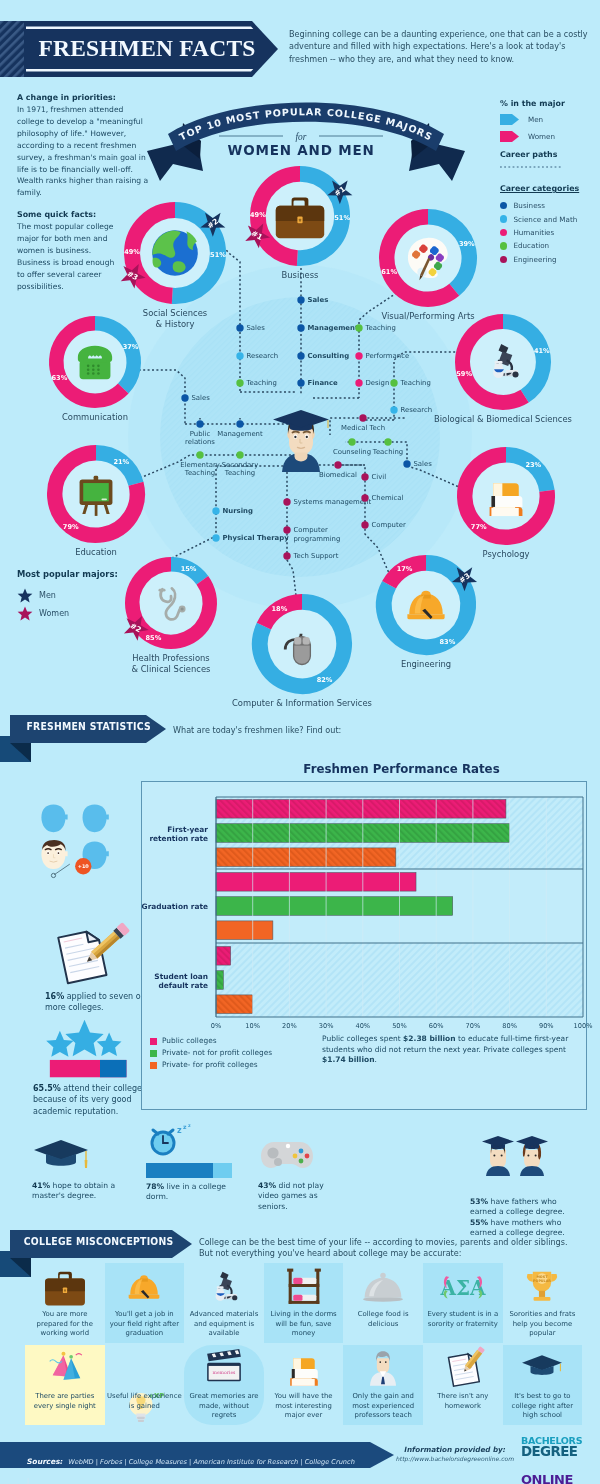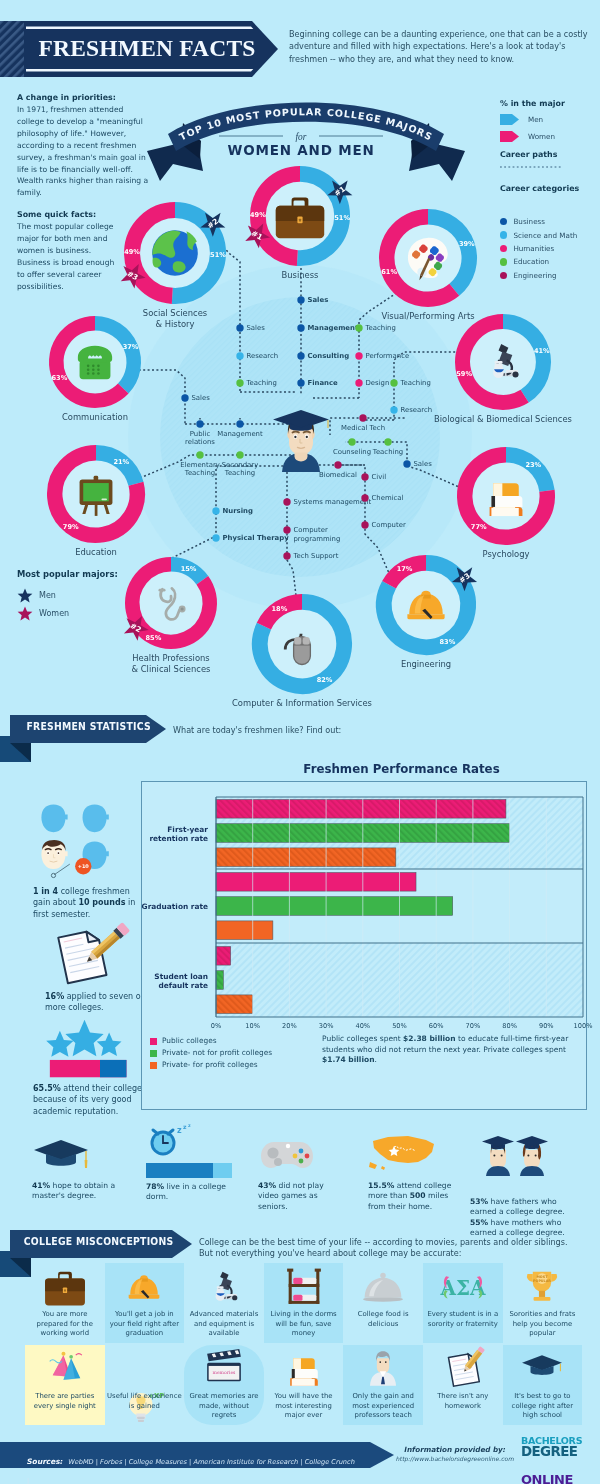--- a/index.html
+++ b/index.html
@@ -1059,7 +1059,7 @@
     <svg width="64" height="8" style="margin-top:4px;">
       <line x1="0" y1="4" x2="62" y2="4" stroke="#7aa6bd" stroke-width="1.8" stroke-dasharray="1.8 2.4"></line>
     </svg>
-    <div class="lg-h" style="margin-top:13px;margin-bottom:22px;">Career categories</div>
+    <div class="lg-h" style="margin-top:13px;margin-bottom:6px;text-decoration:underline;">Career categories</div>
     <div id="legend-cats">
         <div class="lg-row2">
           <span class="lg-dot" style="background: rgb(11, 86, 166);"></span>

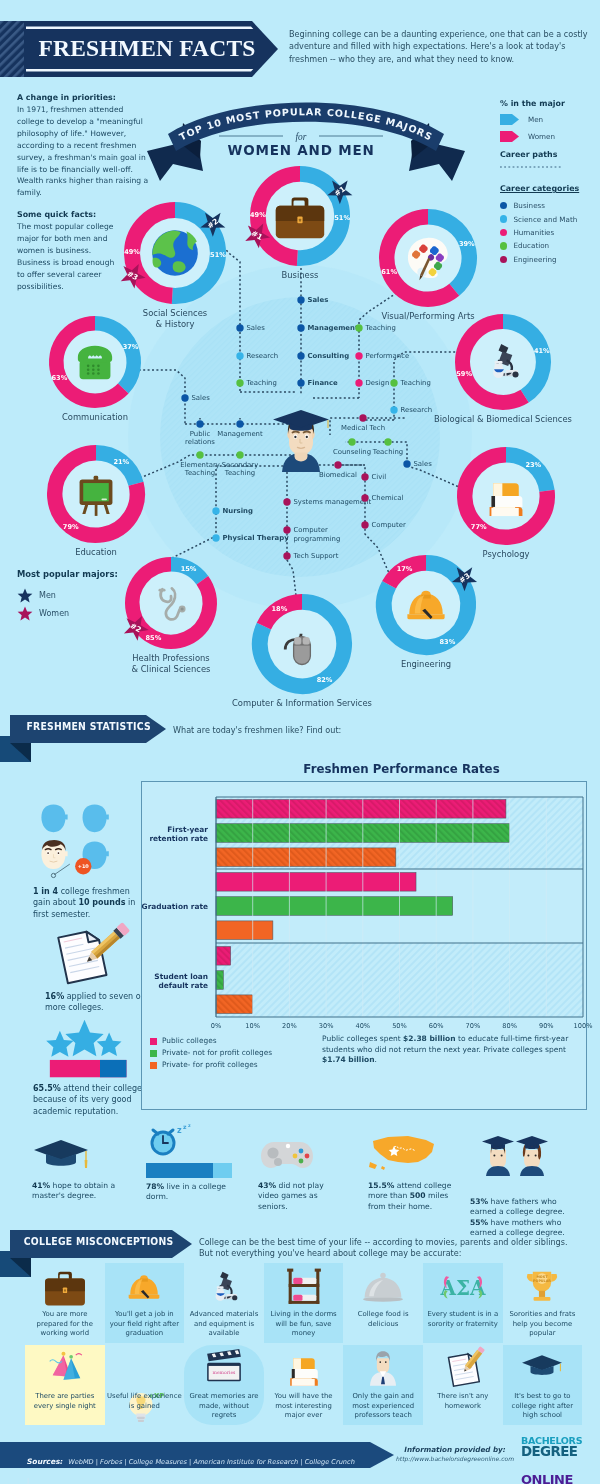--- a/index.html
+++ b/index.html
@@ -573,9 +573,6 @@
     <path d="M42 88 L20 103 " stroke="#4a6b7a" stroke-width="1.2" fill="none"></path>
     <circle cx="19" cy="104" r="3" fill="none" stroke="#4a6b7a" stroke-width="1.3"></circle>
   </svg>
-  <div class="abs stat-p" style="left:33px;top:886px;width:112px;">
-    <b>1 in 4</b><span> college freshmen gain about </span><b>10 pounds</b><span> in first semester.</span>
-  </div>
 
   <svg class="abs" style="left:50px;top:918px;" width="86" height="78" viewBox="0 0 96 84">
     <g transform="rotate(-12 42 40)">

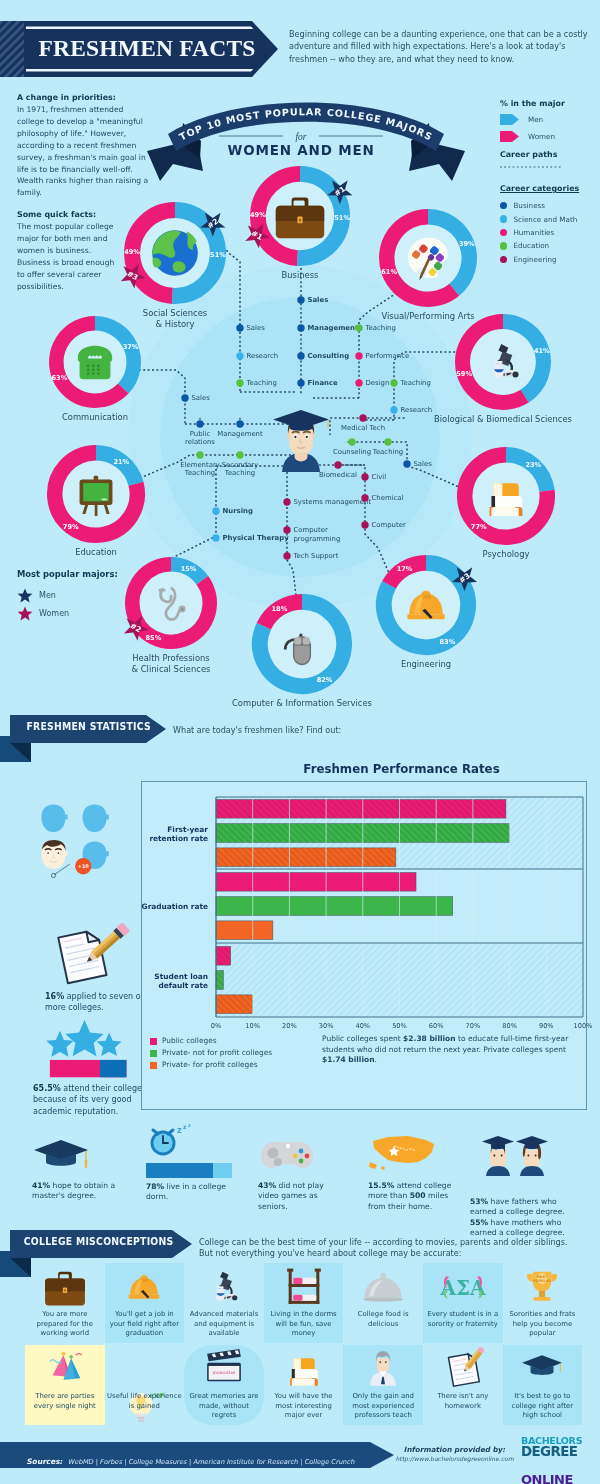--- a/index.html
+++ b/index.html
@@ -741,18 +741,6 @@
         </div>
         <div class="is-txt" style="margin-top: 9px;"><b>43%</b><span> did not play video games as seniors.</span></div>
       </div>
-      <div style="position: absolute; left: 368px; top: 0px; width: 92px;">
-        <div style="height: 48px; display: flex; align-items: flex-end;">
-          <svg width="72" height="40" viewBox="0 0 72 40">
-            <path d="M5 9 L20 5 L40 4 L58 8 L66 12 L64 20 L58 26 L50 30 L40 31 L30 30 L20 28 L12 22 L6 16 Z" fill="#f7a82a"></path>
-            <path d="M2 30 l7 3 l-2 4 l-6 -2 Z" fill="#f7a82a"></path>
-            <path d="M14 34 l3 1.6 l-1 2.4 l-3 -1.4 Z" fill="#f7a82a"></path>
-            <path d="M26 15 l2.8 -1 l1.6 2.4 l4 -0.6 l3 2.6 l6 -1.6 l4 2" fill="none" stroke="#fff" stroke-width="1" stroke-dasharray="2 1.6"></path>
-            <polygon points="26,14 27.6,17.4 31.3,17.9 28.6,20.4 29.3,24 26,22.3 22.7,24 23.4,20.4 20.7,17.9 24.4,17.4" fill="#fff"></polygon>
-          </svg>
-        </div>
-        <div class="is-txt" style="margin-top: 9px;"><b>15.5%</b><span> attend college more than </span><b>500</b><span> miles from their home.</span></div>
-      </div>
       <div style="position: absolute; left: 470px; top: 0px; width: 110px;">
         <div style="height: 48px; display: flex; align-items: flex-end;">
           <svg width="74" height="38" viewBox="0 0 74 38">

